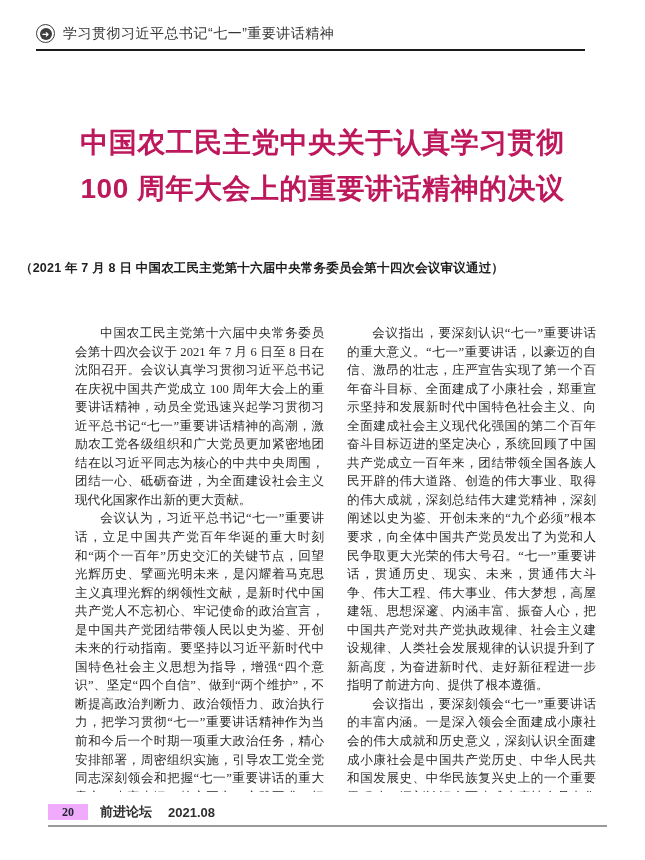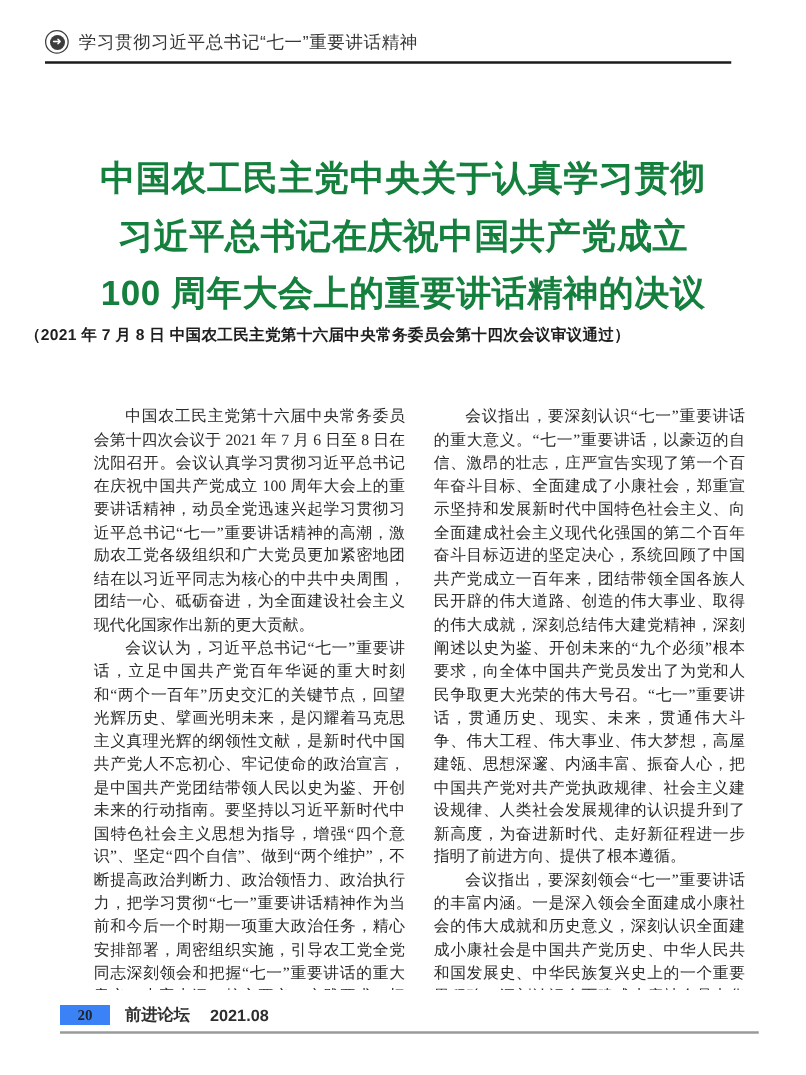--- a/index.html
+++ b/index.html
@@ -69,7 +69,7 @@
     font-weight: bold;
     font-size: 28px;
     line-height: 46px;
-    color: #15803d;
+    color: #be185d;
     letter-spacing: 0.5px;
   }
 

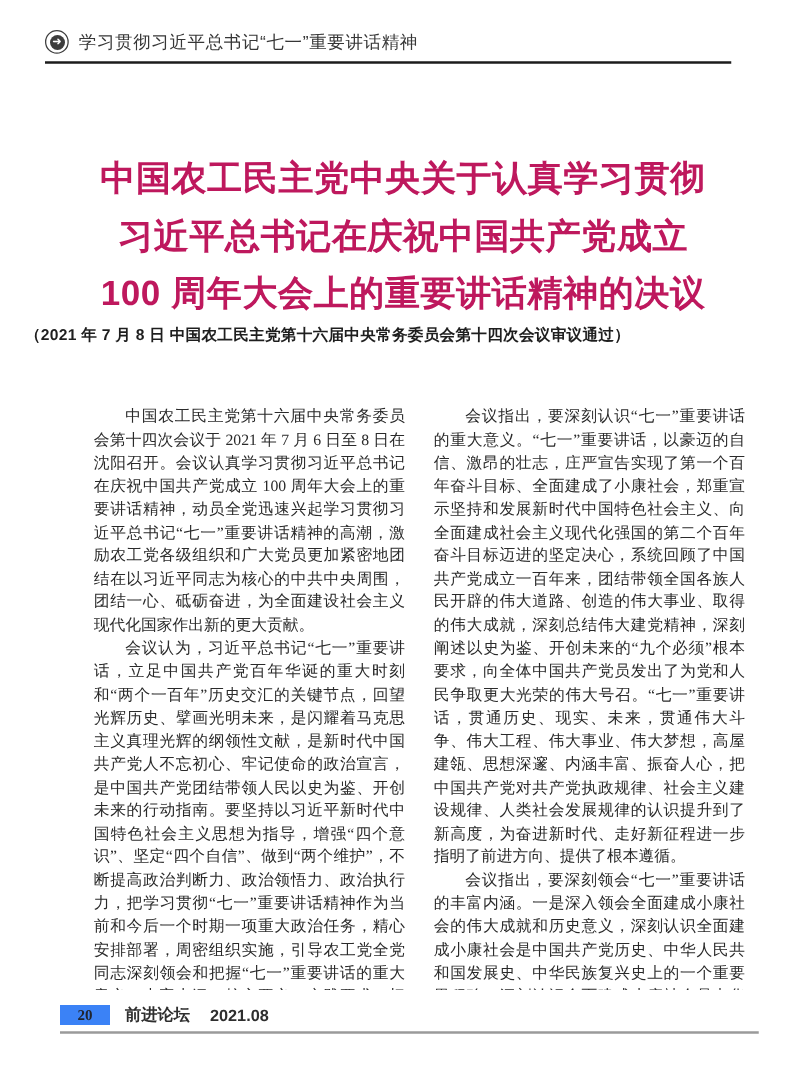--- a/index.html
+++ b/index.html
@@ -164,7 +164,6 @@
 
 <div class="article-title">
   <div>中国农工民主党中央关于认真学习贯彻</div>
-  <div>习近平总书记在庆祝中国共产党成立</div>
   <div>100 周年大会上的重要讲话精神的决议</div>
 </div>
 

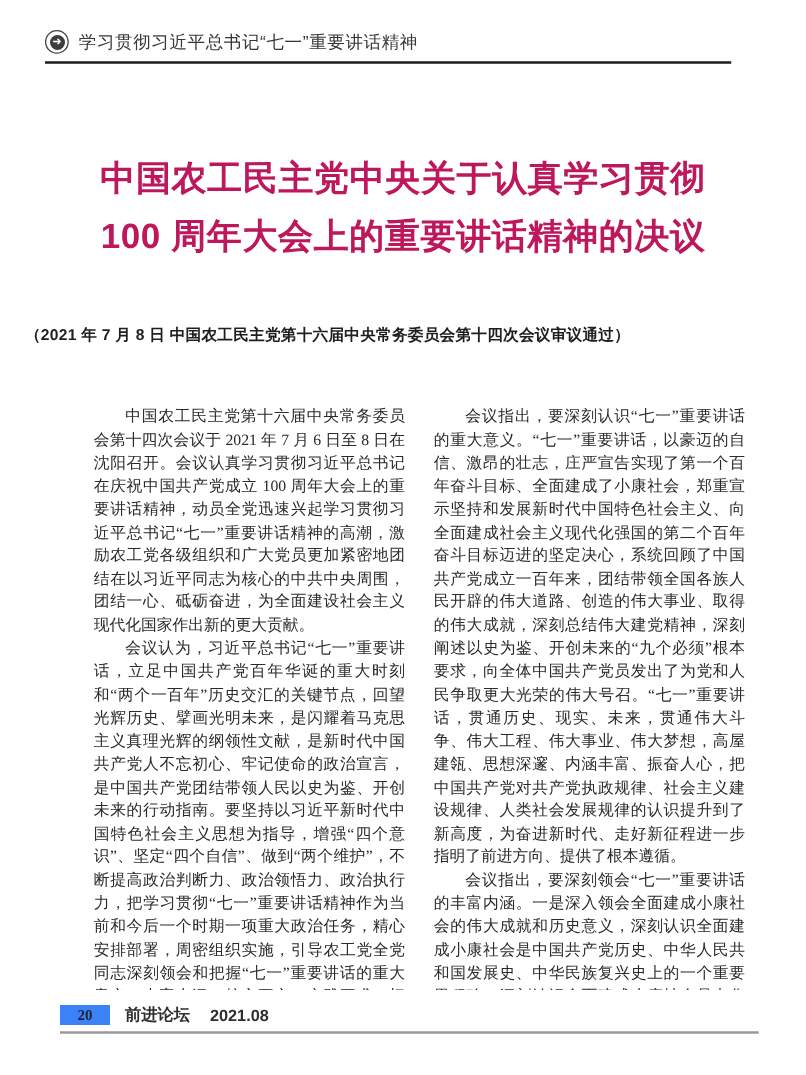--- a/index.html
+++ b/index.html
@@ -128,7 +128,7 @@
   .page-num-box {
     width: 40px;
     height: 16px;
-    background: #3b82f6;
+    background: #f0abfc;
     color: #20242e;
     font-family: "Liberation Serif", "DejaVu Serif", serif;
     font-weight: bold;

